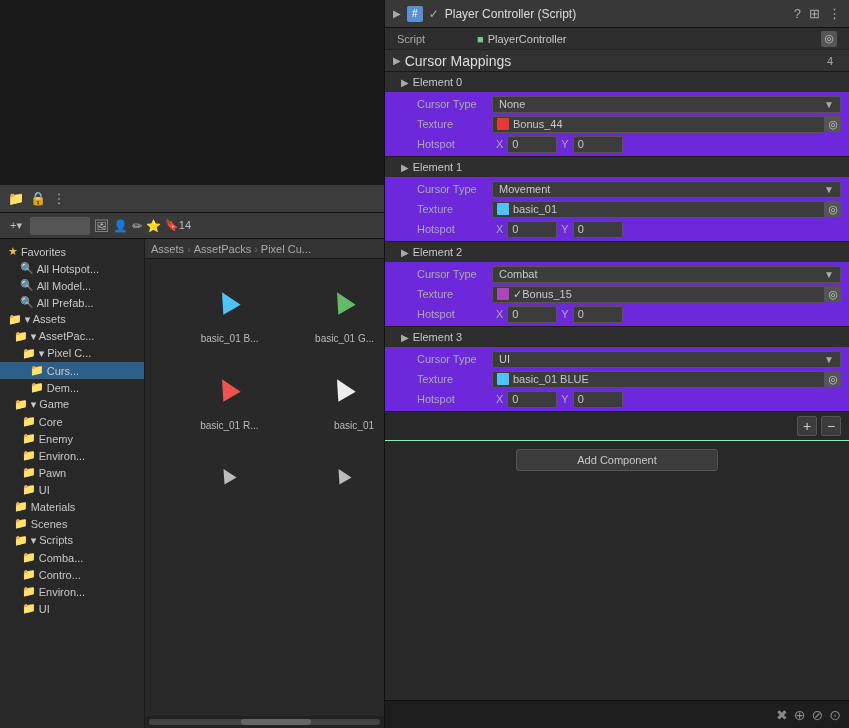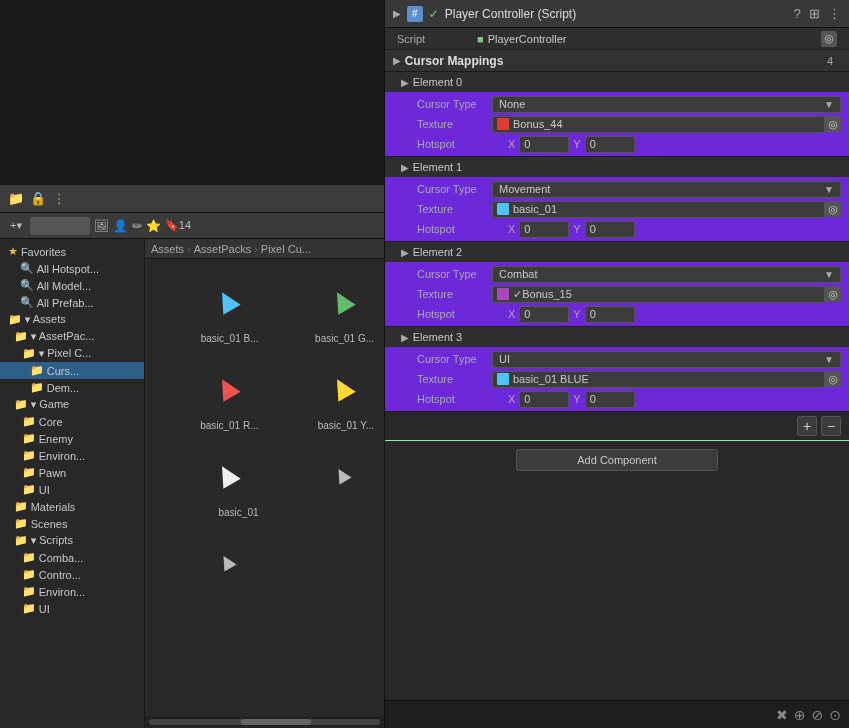--- a/index.html
+++ b/index.html
@@ -241,7 +241,7 @@
       border-bottom: 1px solid #1a1a1a;
     }
     .section-arrow { color: #aaa; font-size: 10px; margin-right: 4px; }
-    .section-title { font-size: 12px; color: #ddd; flex: 1; font-weight: 700; }
+    .section-title { font-size: 14px; color: #ddd; flex: 1; font-weight: 400; }
     .section-count { color: #aaa; font-size: 11px; margin-right: 8px; }
 
     .inspector-body {

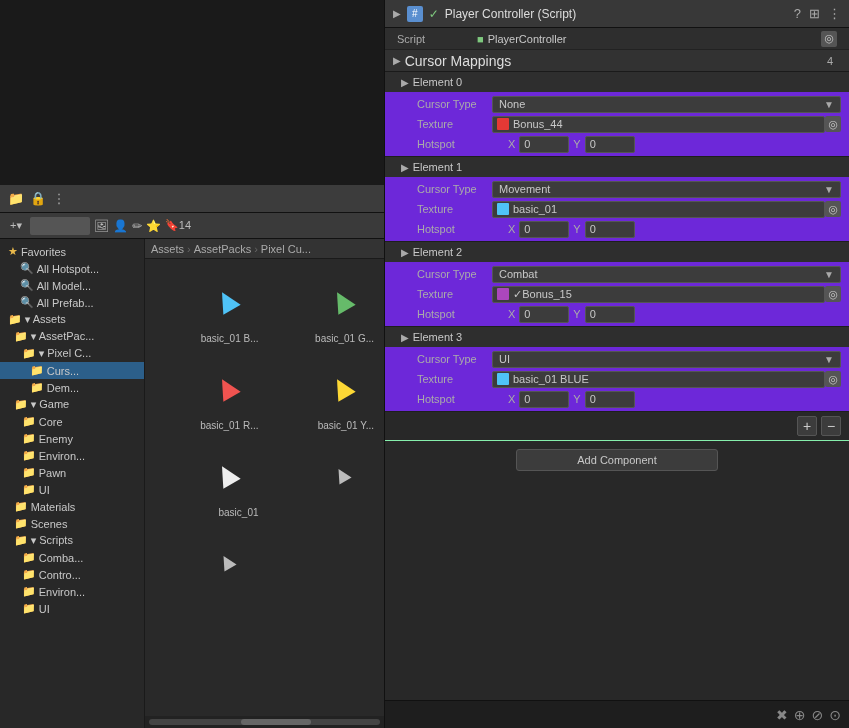--- a/index.html
+++ b/index.html
@@ -333,7 +333,7 @@
       align-items: center;
       height: 20px;
       padding: 0 21px 0 32px;
-      gap: 16px;
+      gap: 4px;
     }
     .hotspot-label { color: #aaa; font-size: 11px; width: 75px; flex-shrink: 0; }
     .hotspot-fields { display: flex; align-items: center; gap: 4px; flex: 1; }

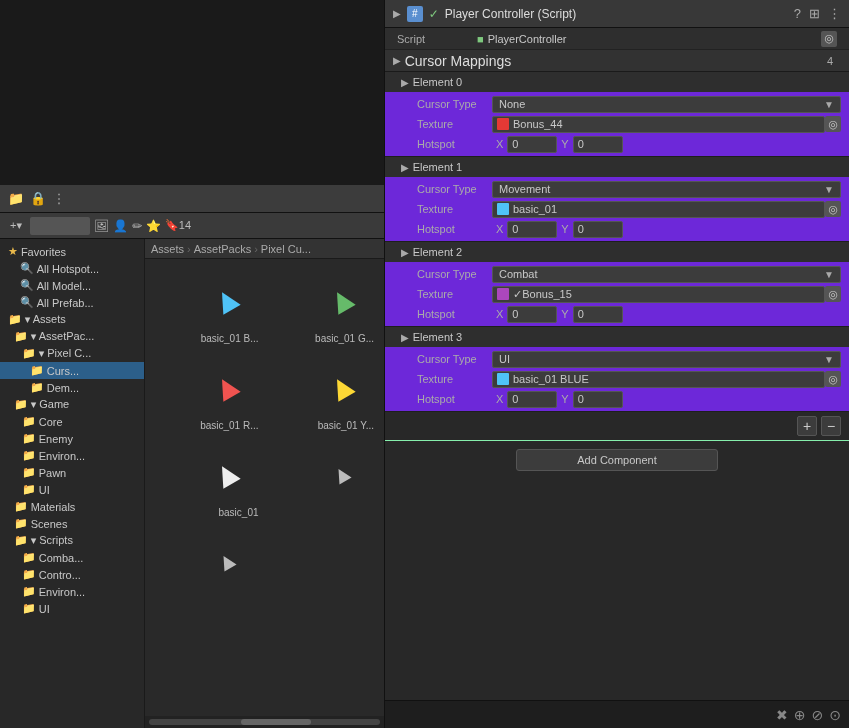--- a/index.html
+++ b/index.html
@@ -557,12 +557,6 @@
         </div>
         <div class="asset-item">
           <div class="asset-icon">
-            <div class="arrow-yellow"></div>
-          </div>
-          <span class="asset-label">basic_01 Y...</span>
-        </div>
-        <div class="asset-item">
-          <div class="asset-icon">
             <div class="arrow-white"></div>
           </div>
           <span class="asset-label">basic_01</span>

